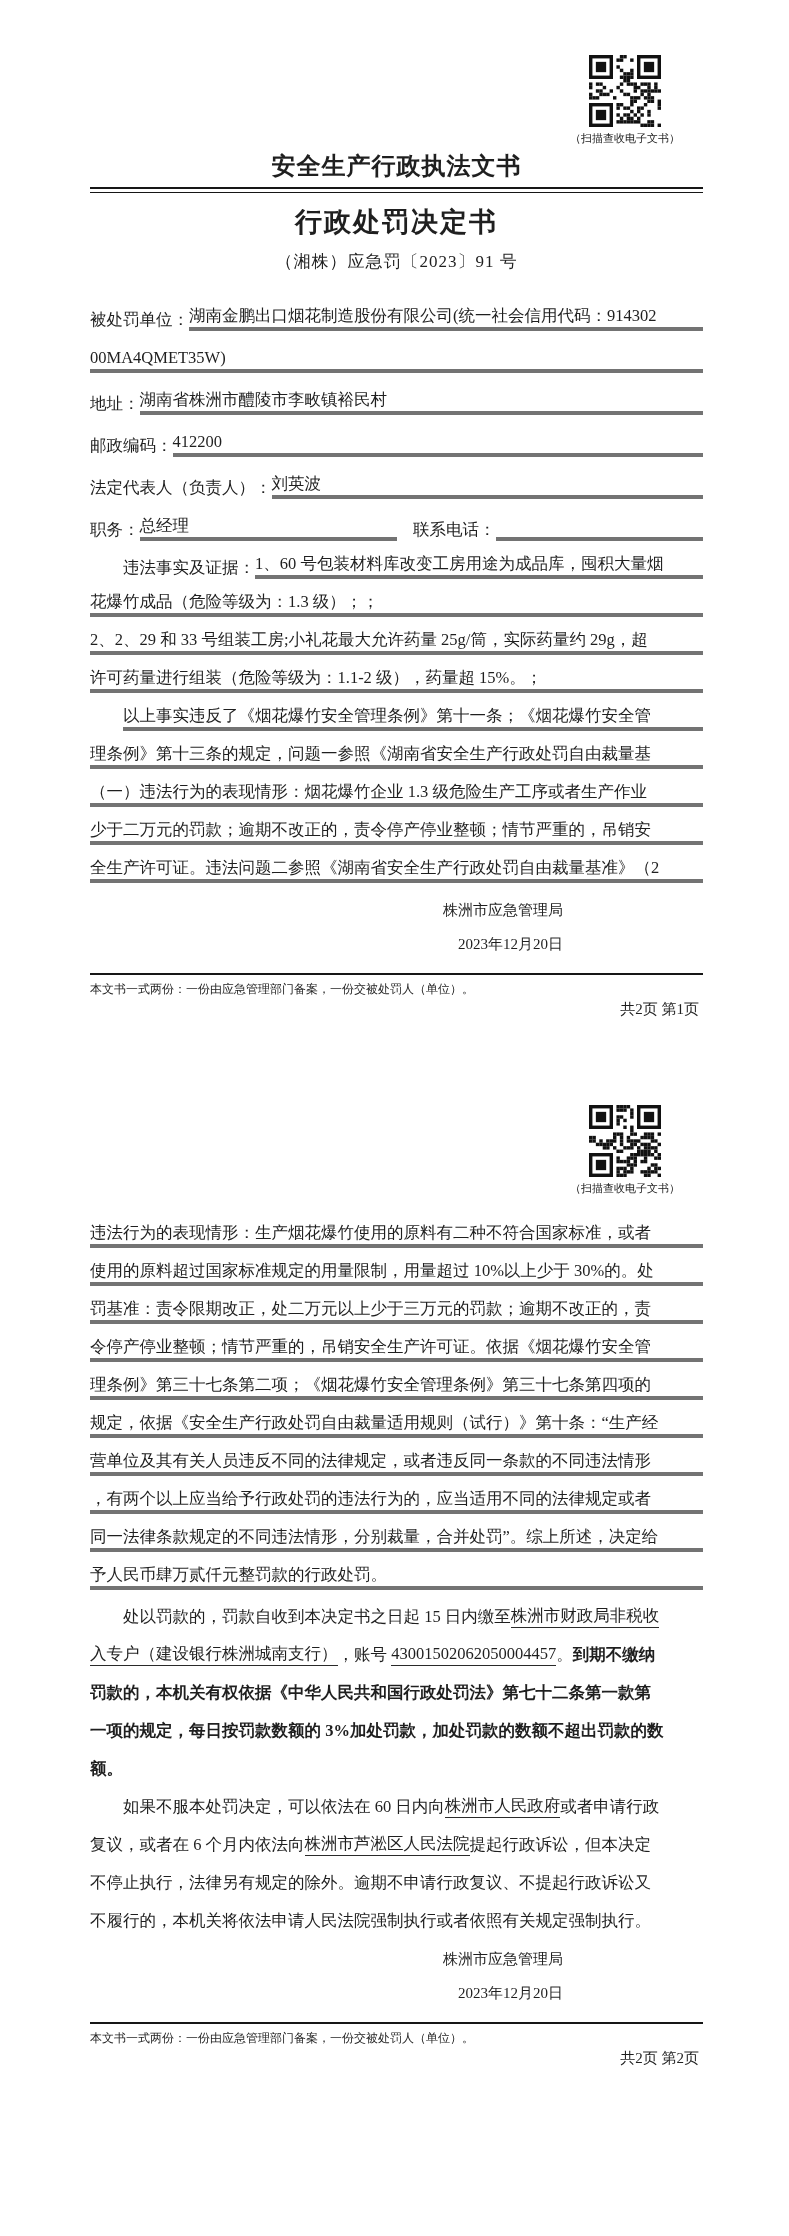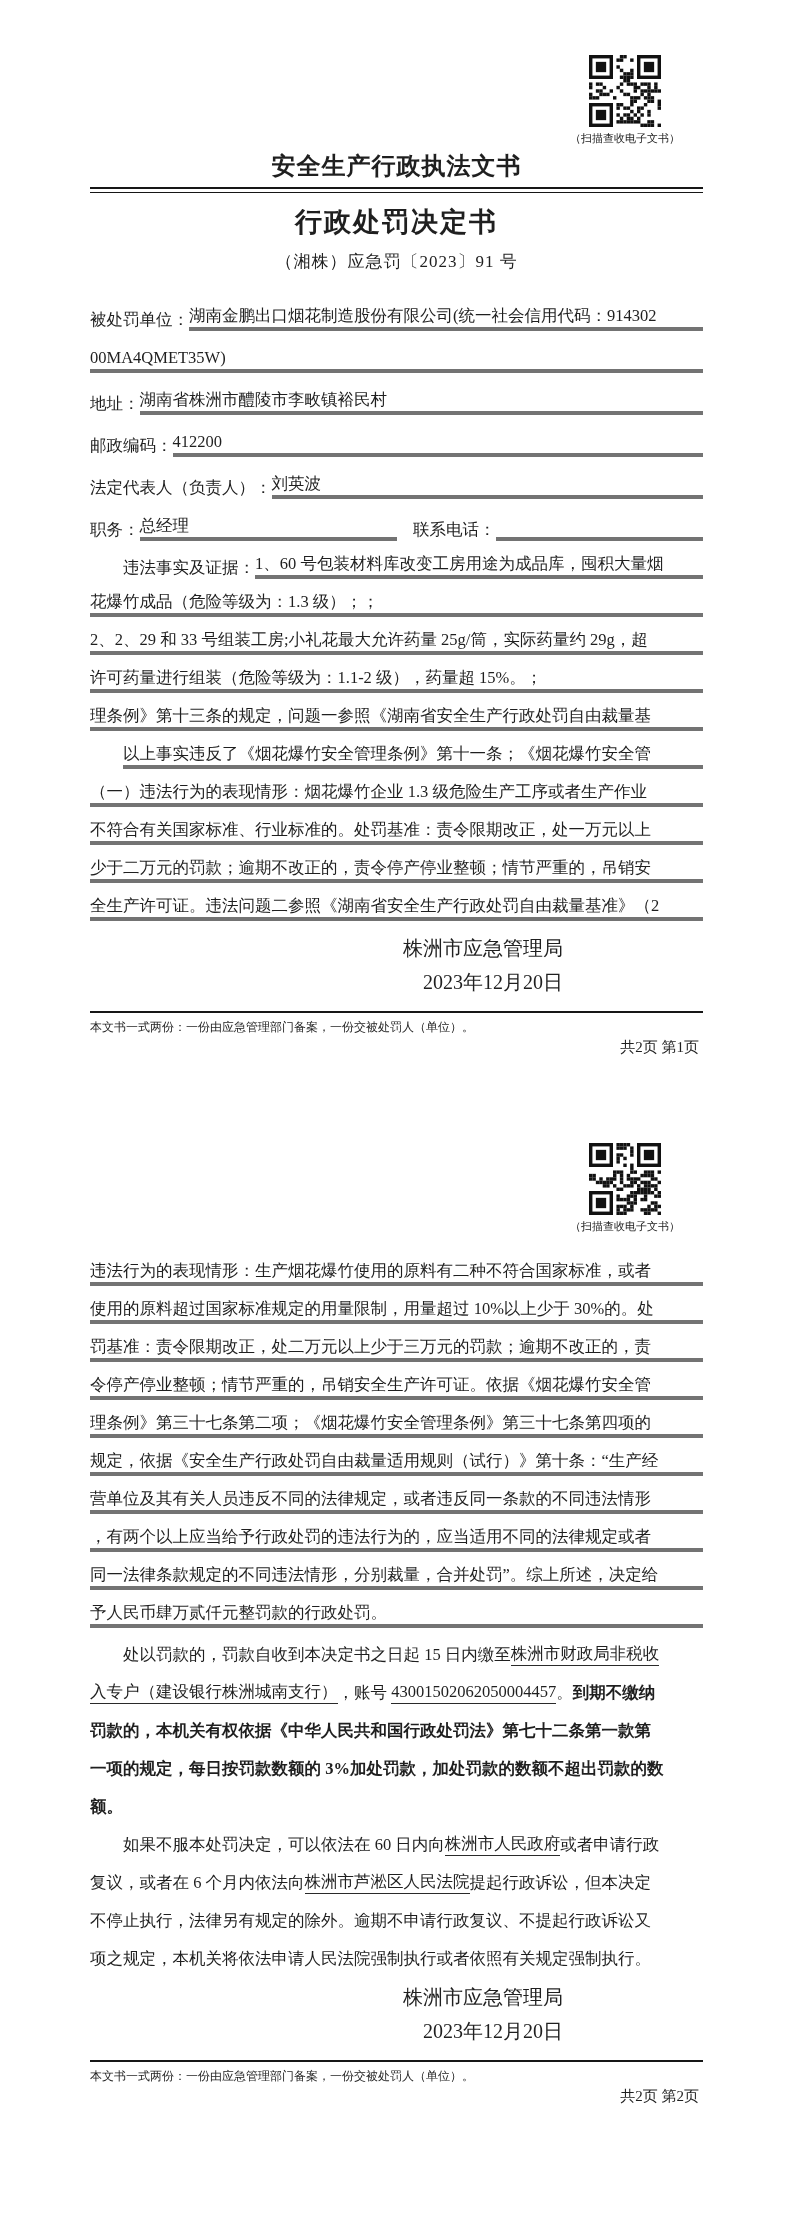--- a/index.html
+++ b/index.html
@@ -181,8 +181,8 @@
       <div class="bline"><span class=" sf">花爆竹成品（危险等级为：1.3 级）；；</span></div>
       <div class="bline"><span class=" sf">2、2、29 和 33 号组装工房;小礼花最大允许药量 25g/筒，实际药量约 29g，超</span></div>
       <div class="bline"><span class=" sf">许可药量进行组装（危险等级为：1.1-2 级），药量超 15%。；</span></div>
+      <div class="bline" style="margin-left: 33px;"><span class=" sf">以上事实违反了《烟花爆竹安全管理条例》第十一条；《烟花爆竹安全管</span></div>
       <div class="bline"><span class=" sf">理条例》第十三条的规定，问题一参照《湖南省安全生产行政处罚自由裁量基</span></div>
-      <div class="bline" style="margin-left: 33px;"><span class=" sf">以上事实违反了《烟花爆竹安全管理条例》第十一条；《烟花爆竹安全管</span></div>
       <div class="bline"><span class=" sf">（一）违法行为的表现情形：烟花爆竹企业 1.3 级危险生产工序或者生产作业</span></div>
       <div class="bline"><span class=" sf">不符合有关国家标准、行业标准的。处罚基准：责令限期改正，处一万元以上</span></div>
       <div class="bline"><span class=" sf">少于二万元的罚款；逾期不改正的，责令停产停业整顿；情节严重的，吊销安</span></div>

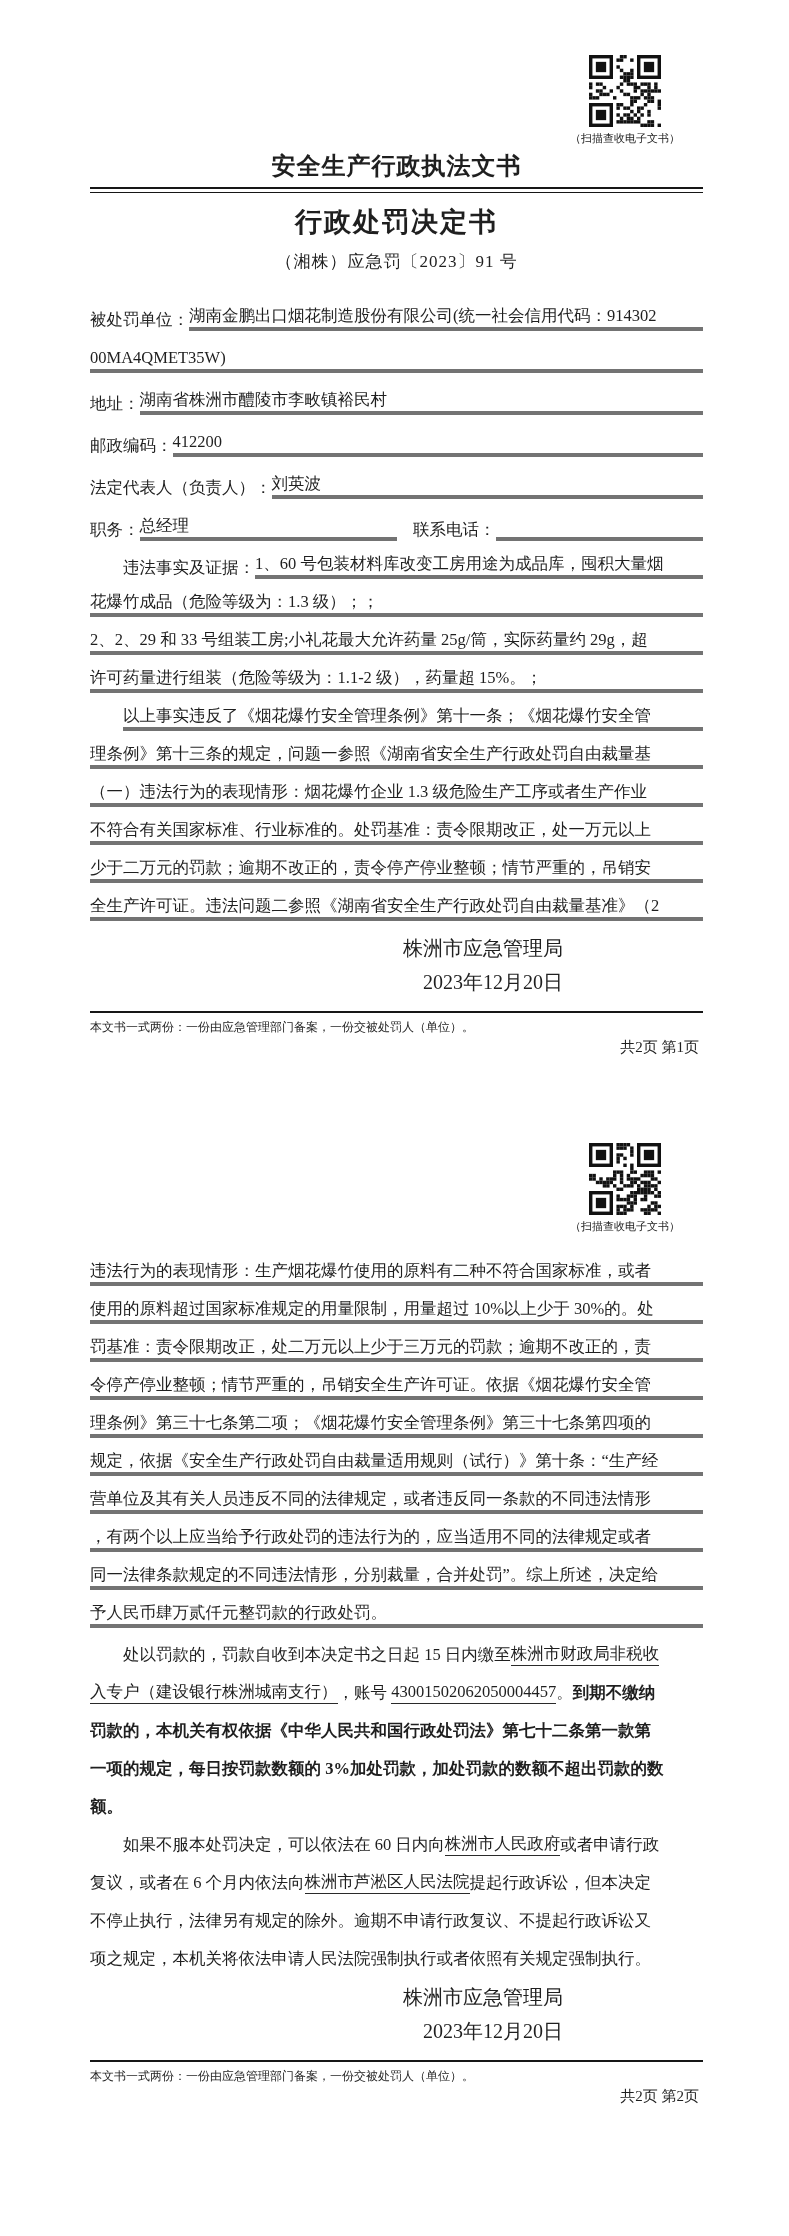--- a/index.html
+++ b/index.html
@@ -184,7 +184,6 @@
       <div class="bline" style="margin-left: 33px;"><span class=" sf">以上事实违反了《烟花爆竹安全管理条例》第十一条；《烟花爆竹安全管</span></div>
       <div class="bline"><span class=" sf">理条例》第十三条的规定，问题一参照《湖南省安全生产行政处罚自由裁量基</span></div>
       <div class="bline"><span class=" sf">（一）违法行为的表现情形：烟花爆竹企业 1.3 级危险生产工序或者生产作业</span></div>
-      <div class="bline"><span class=" sf">不符合有关国家标准、行业标准的。处罚基准：责令限期改正，处一万元以上</span></div>
       <div class="bline"><span class=" sf">少于二万元的罚款；逾期不改正的，责令停产停业整顿；情节严重的，吊销安</span></div>
       <div class="bline"><span class=" sf">全生产许可证。违法问题二参照《湖南省安全生产行政处罚自由裁量基准》（2</span></div>
     </div>

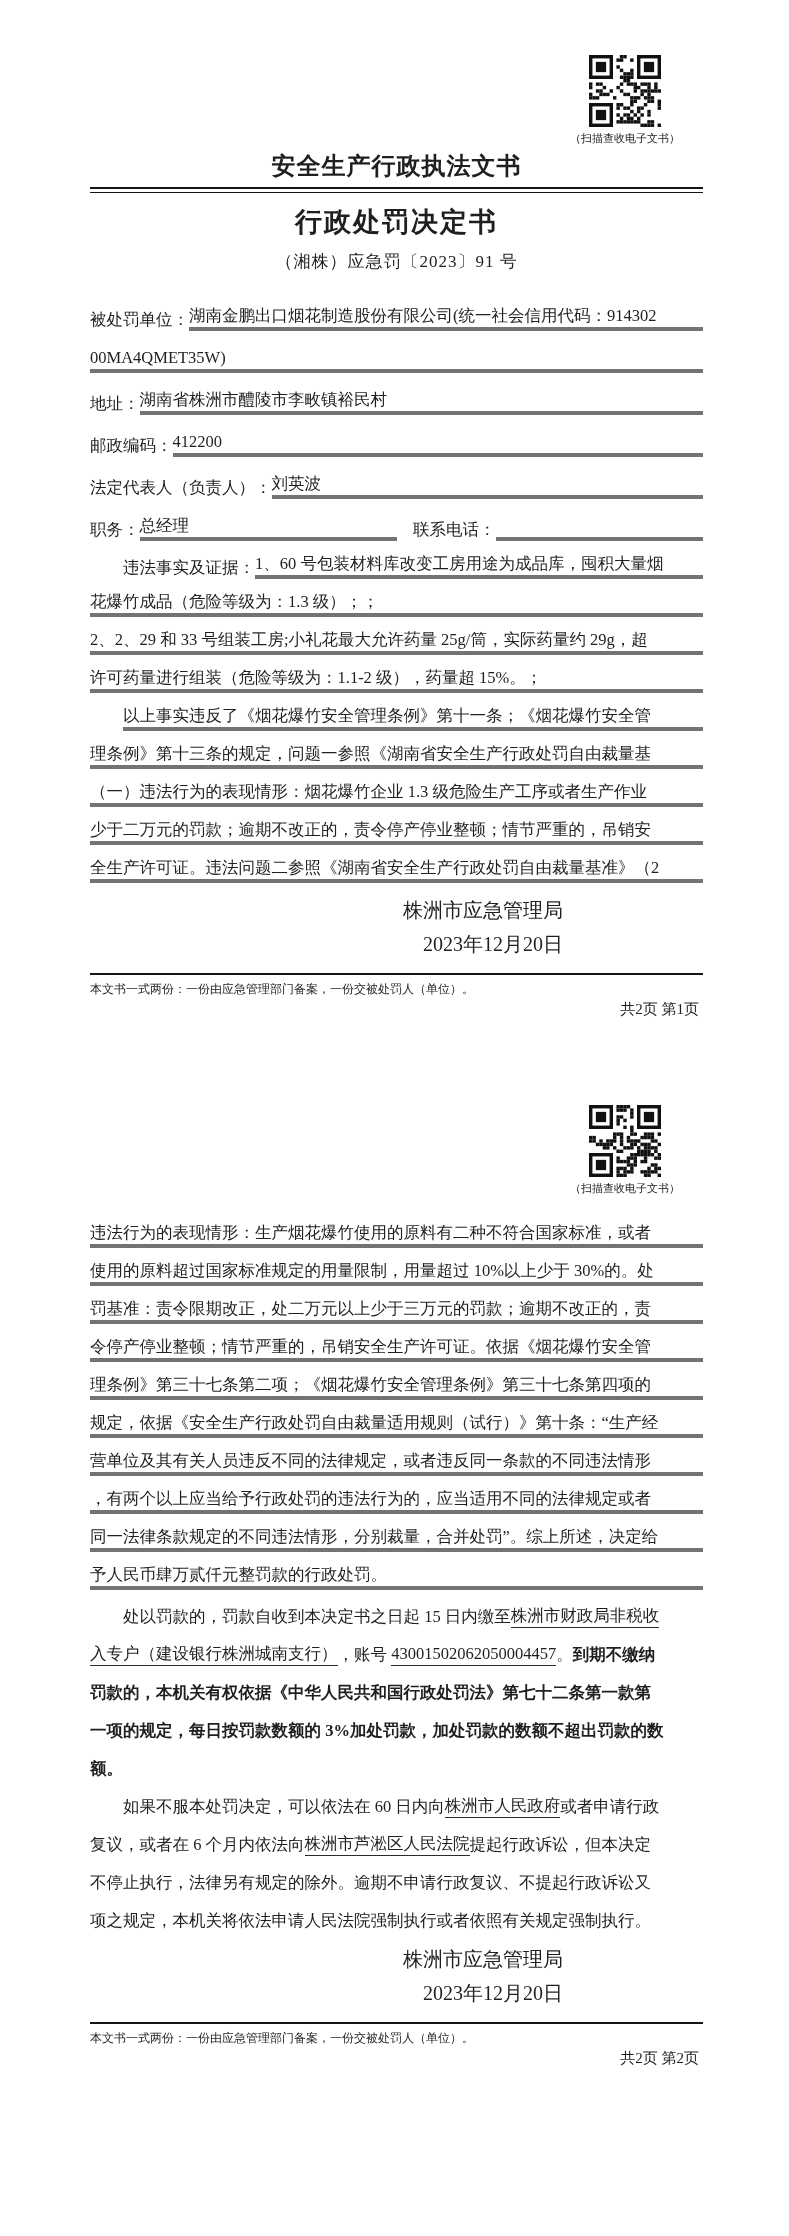--- a/index.html
+++ b/index.html
@@ -32,7 +32,7 @@
   span.sf{flex:1 1 auto;border-bottom:4px solid #737373;min-width:4px;}
   span.sb{font-weight:bold;}
 
-  .signoff{margin-top:10px;text-align:right;padding-right:140px;font-size:20px;}
+  .signoff{margin-top:10px;text-align:right;padding-right:140px;font-size:15px;}
   .signoff div{line-height:34px;}
 
   .footer{margin-top:12px;}

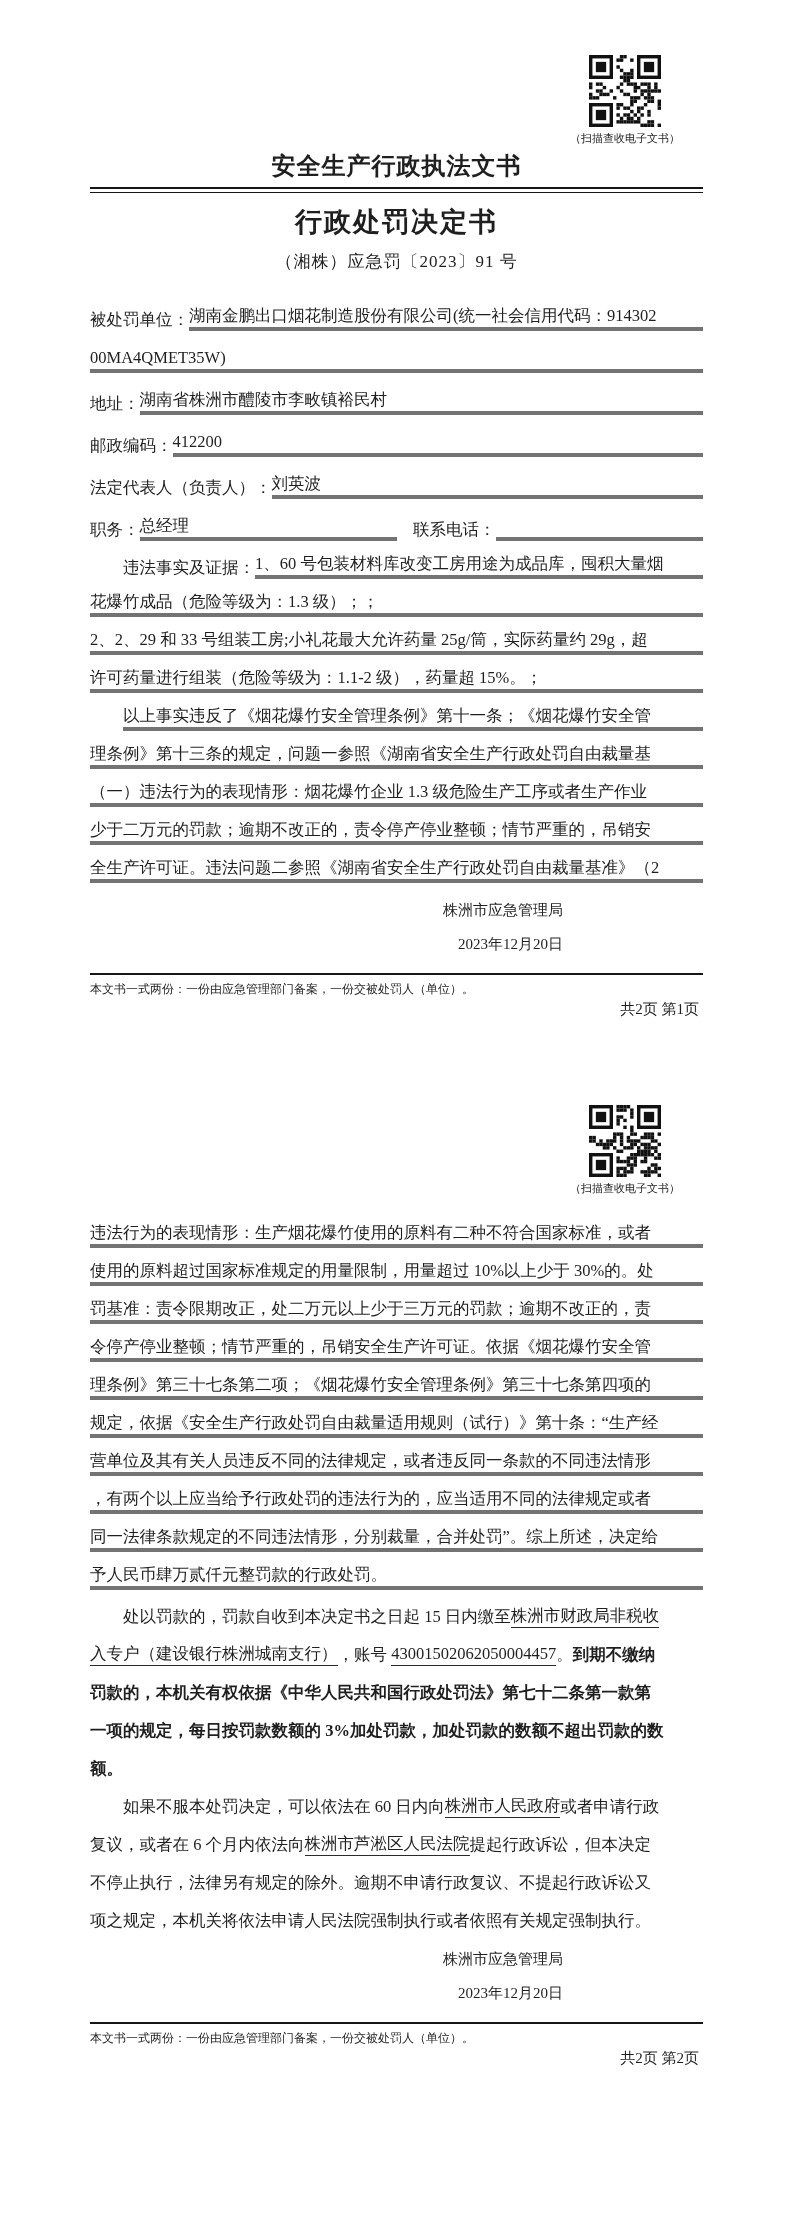--- a/index.html
+++ b/index.html
@@ -361,7 +361,7 @@
       <div class="bline" style="margin-left: 33px;"><span class="">如果不服本处罚决定，可以依法在 60 日内向</span><span class=" su">株洲市人民政府</span><span class="">或者申请行政</span></div>
       <div class="bline"><span class="">复议，或者在 6 个月内依法向</span><span class=" su">株洲市芦淞区人民法院</span><span class="">提起行政诉讼，但本决定</span></div>
       <div class="bline"><span class="">不停止执行，法律另有规定的除外。逾期不申请行政复议、不提起行政诉讼又</span></div>
-      <div class="bline"><span class="">项之规定，本机关将依法申请人民法院强制执行或者依照有关规定强制执行。</span></div>
+      <div class="bline"><span class="">不履行的，本机关将依法申请人民法院强制执行或者依照有关规定强制执行。</span></div>
     </div>
   <div class="signoff">
     <div>株洲市应急管理局</div>

